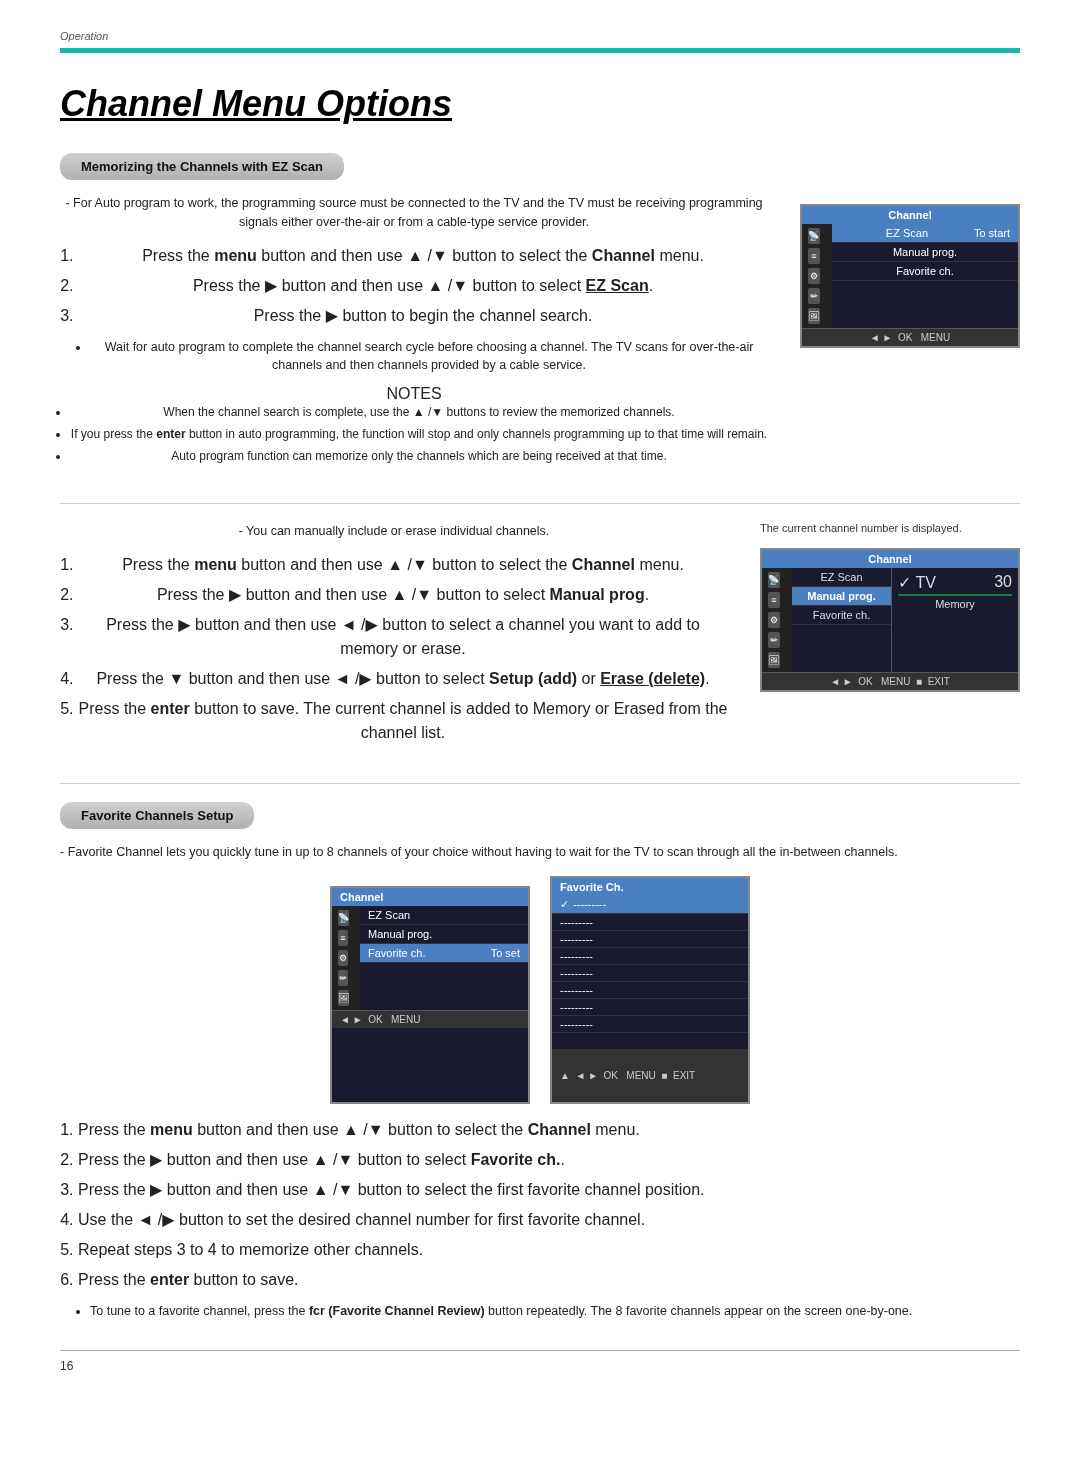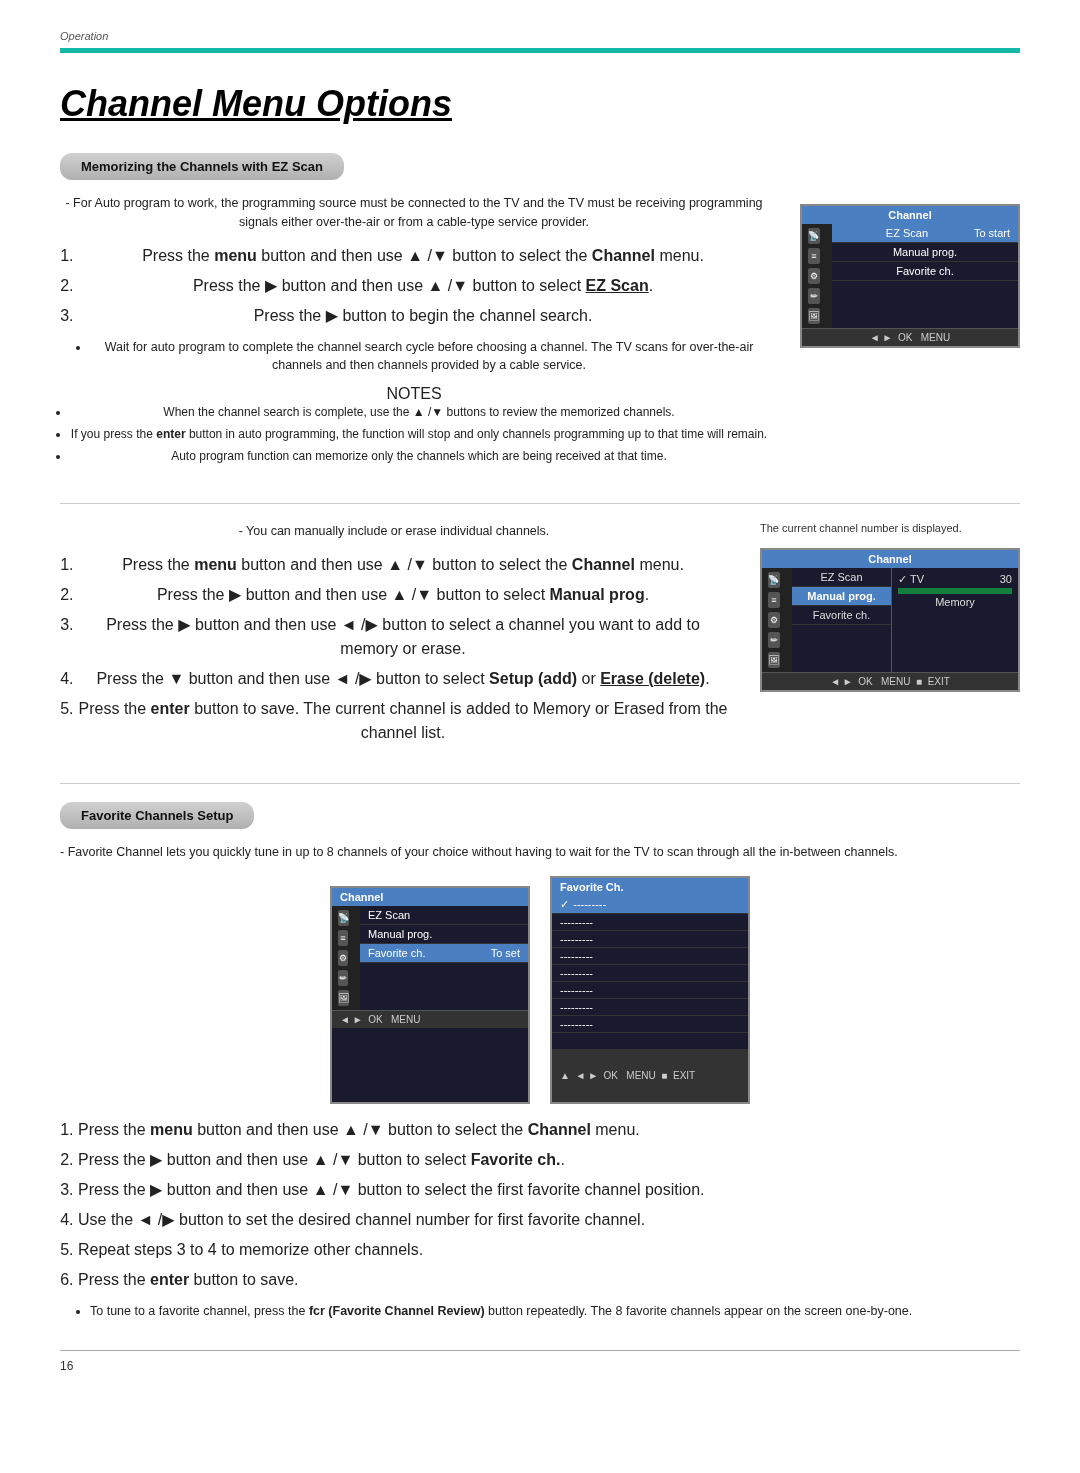--- a/index.html
+++ b/index.html
@@ -384,7 +384,7 @@
             <div style="height:30px;background:#1a1a2e;"></div>
           </div>
           <div style="flex:1;padding:3px 6px;">
-            <div style="display:flex;justify-content:space-between;padding:2px 0;font-size:11px;border-bottom:6px solid #15803d;color:#ddd;">
+            <div style="display:flex;justify-content:space-between;padding:2px 0;font-size:16px;border-bottom:2px solid #15803d;color:#ddd;">
               <span>✓ TV</span>
                 <span>30</span>
             </div>

